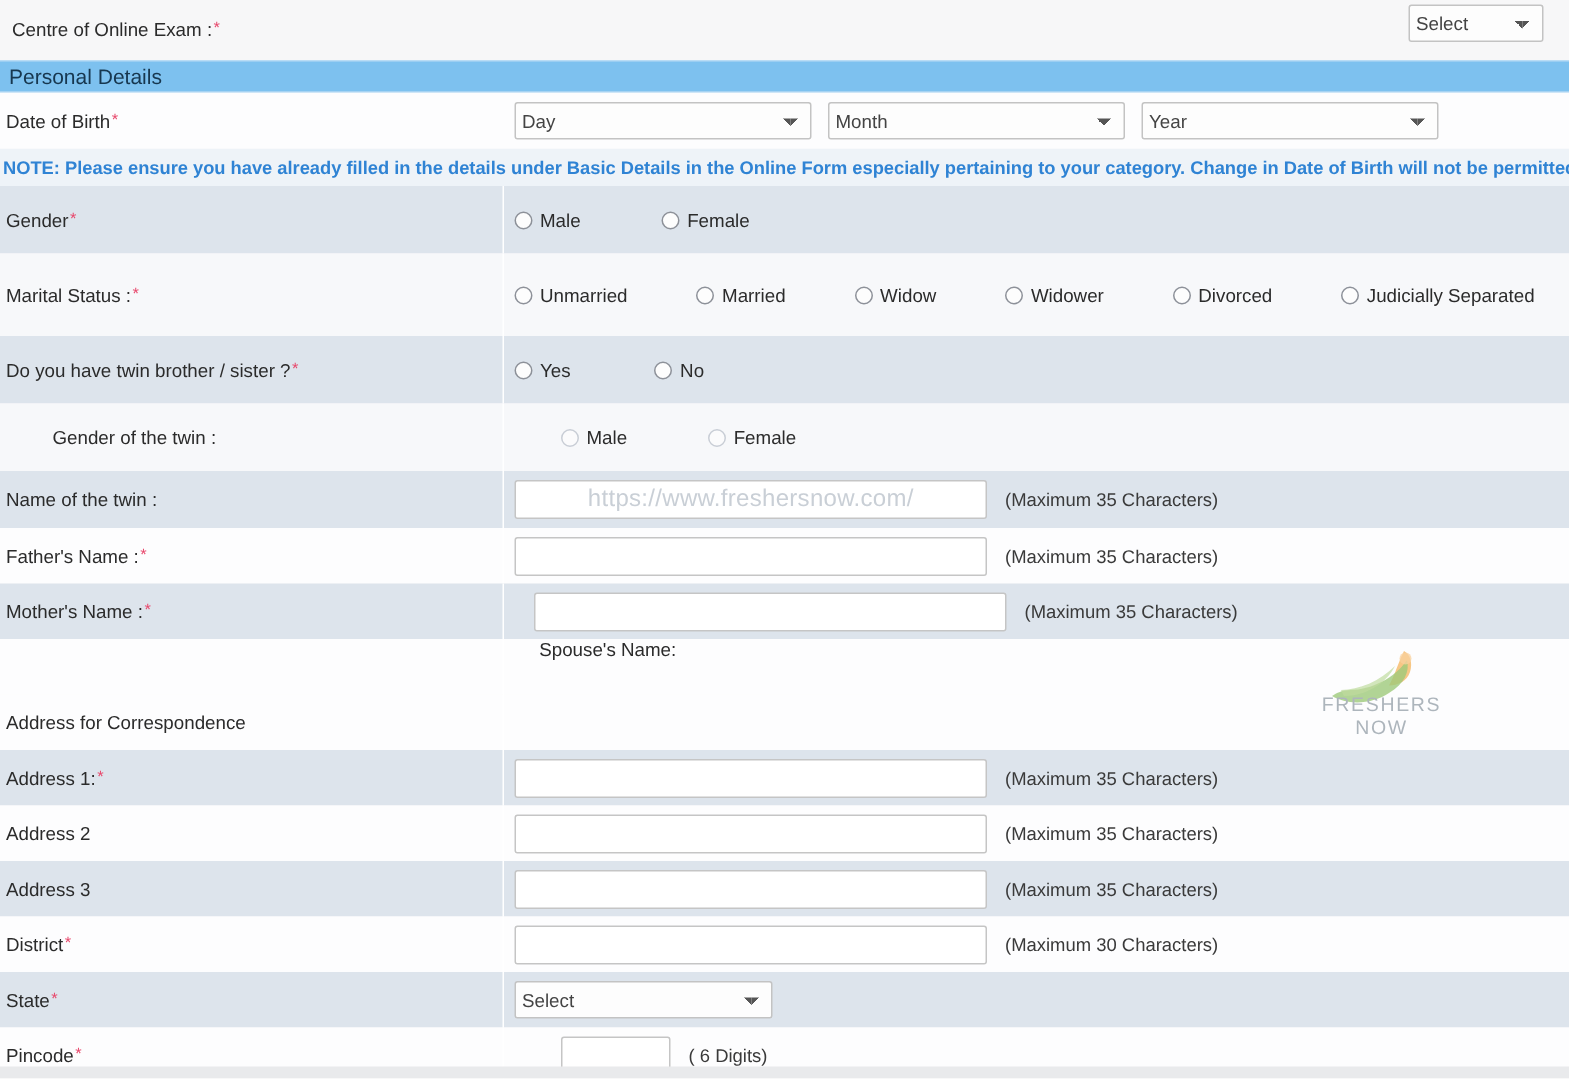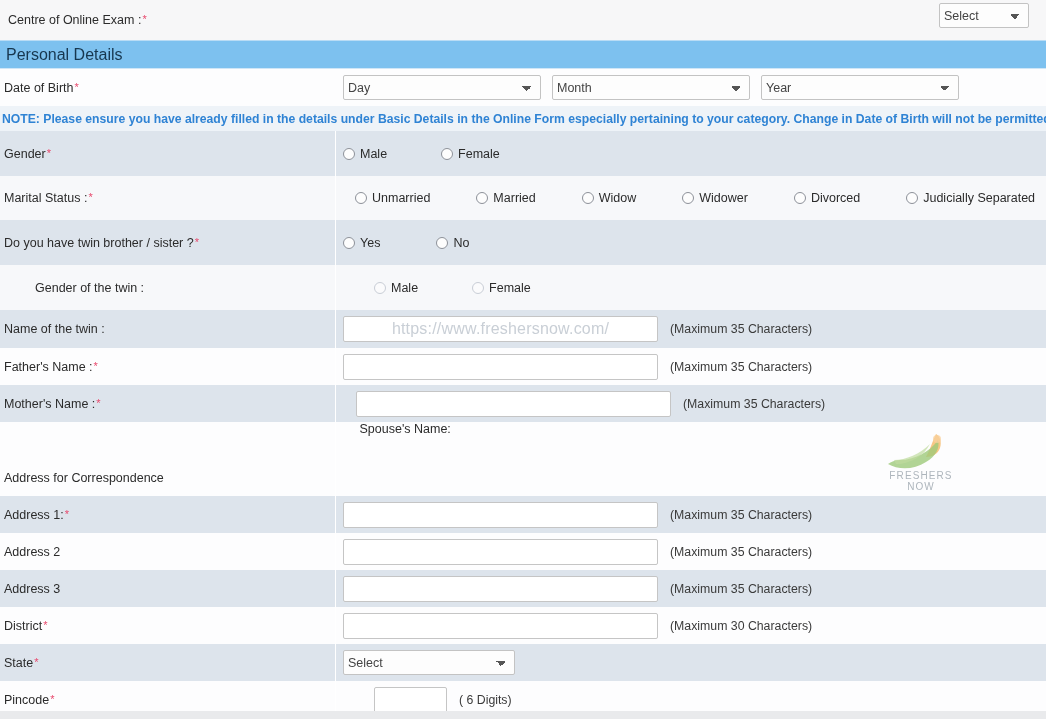--- a/index.html
+++ b/index.html
@@ -44,12 +44,12 @@
 
   
   .section-header {
-    height: 29px;
+    height: 22px;
     background: #7dc1ef;
     display: flex;
     align-items: center;
     color: #17374f;
-    font-size: 16px;
+    font-size: 14px;
     padding-left: 6px;
     box-sizing: border-box;
     border-top: 1px solid #b9dcf5;

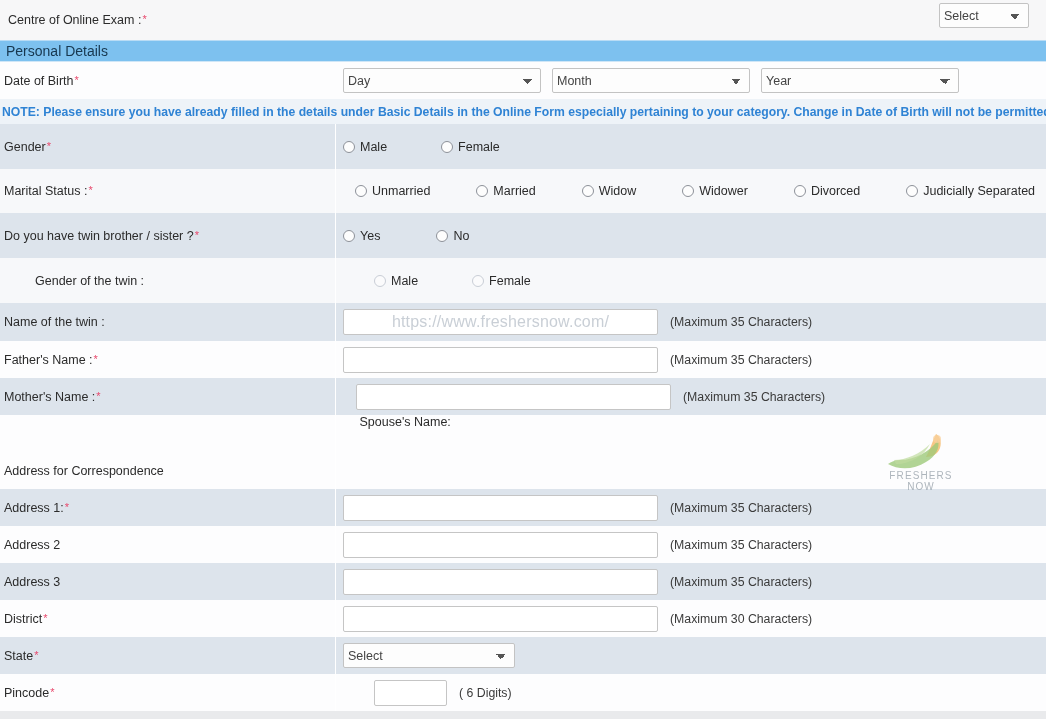--- a/index.html
+++ b/index.html
@@ -297,7 +297,7 @@
     </div>
   </div>
 
-  <div class="row light" style="height:44px;gap:12px;">
+  <div class="row light" style="height:55px;">
     <div class="cell-label">
       <span>Marital Status :</span><span class="req">*</span>
     </div>

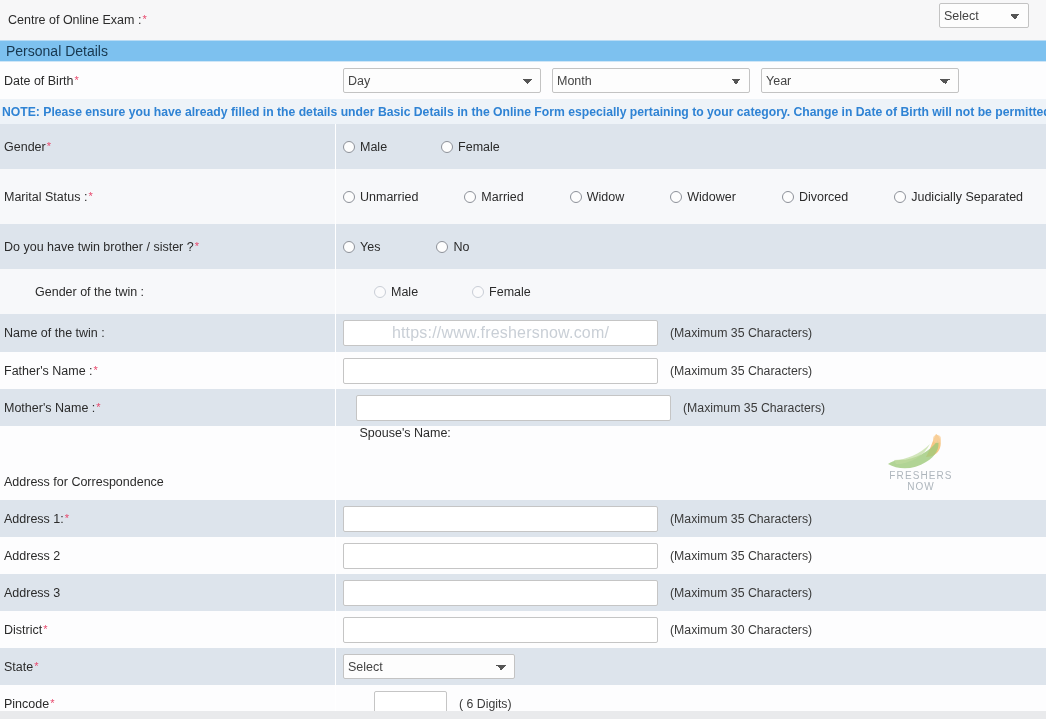--- a/index.html
+++ b/index.html
@@ -221,7 +221,7 @@
     left: 0; right: 0;
     bottom: 0;
     text-align: center;
-    font-size: 10px;
+    font-size: 13px;
     letter-spacing: 1.1px;
     color: #8f9aa3;
     font-family: "Liberation Sans", sans-serif;

